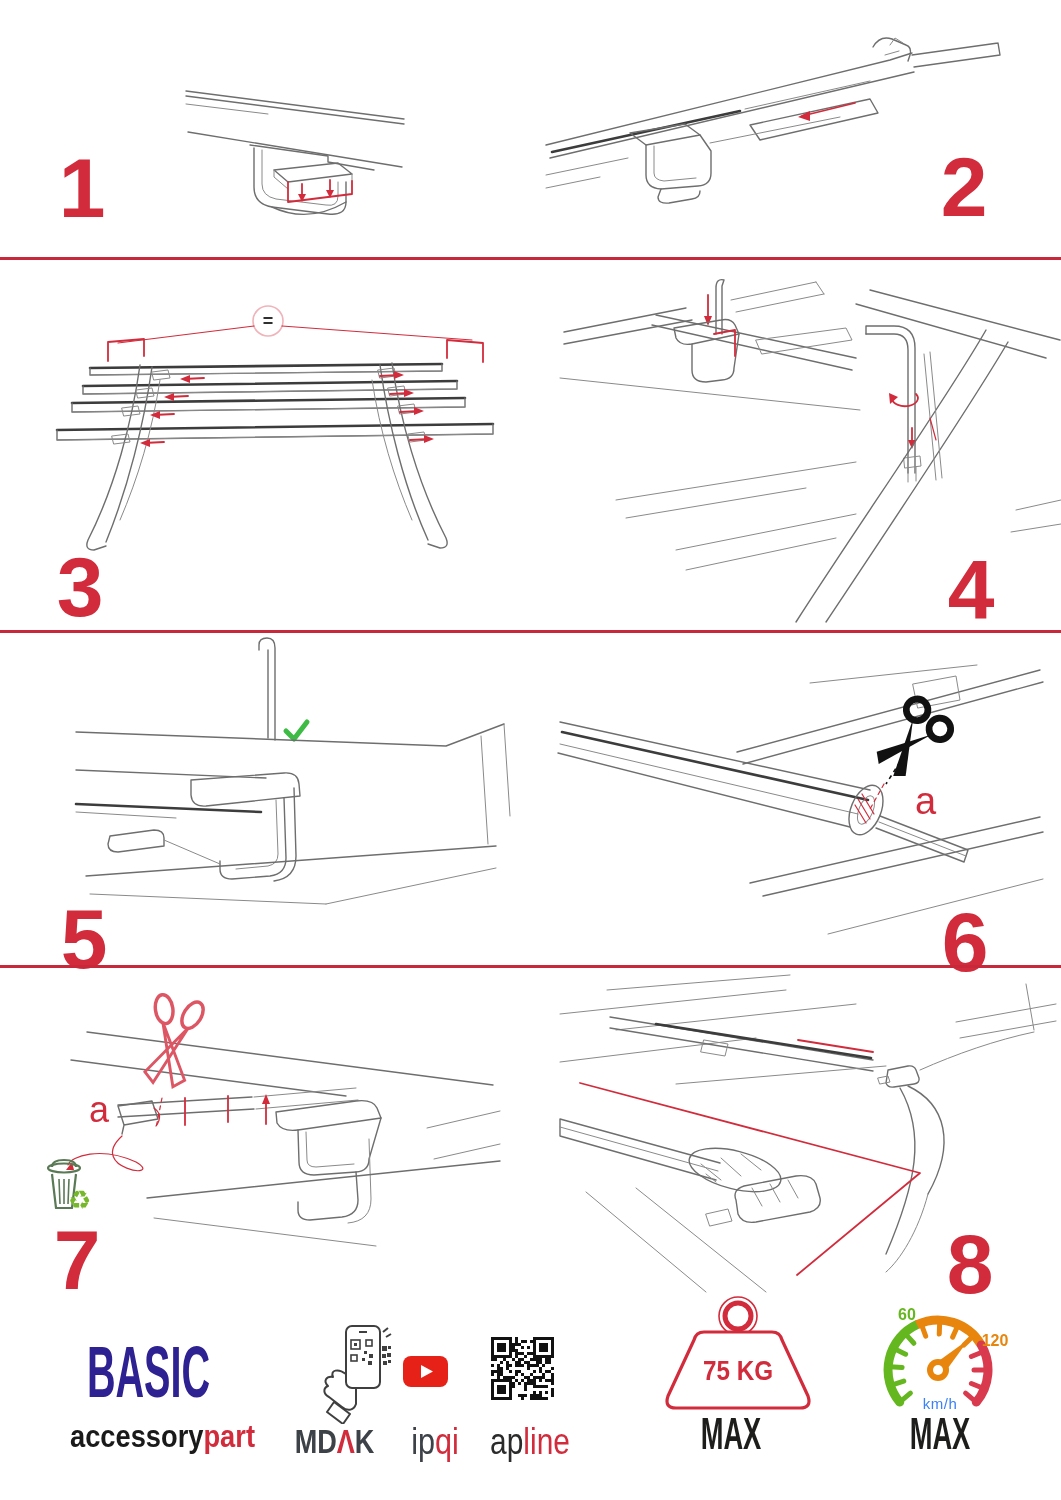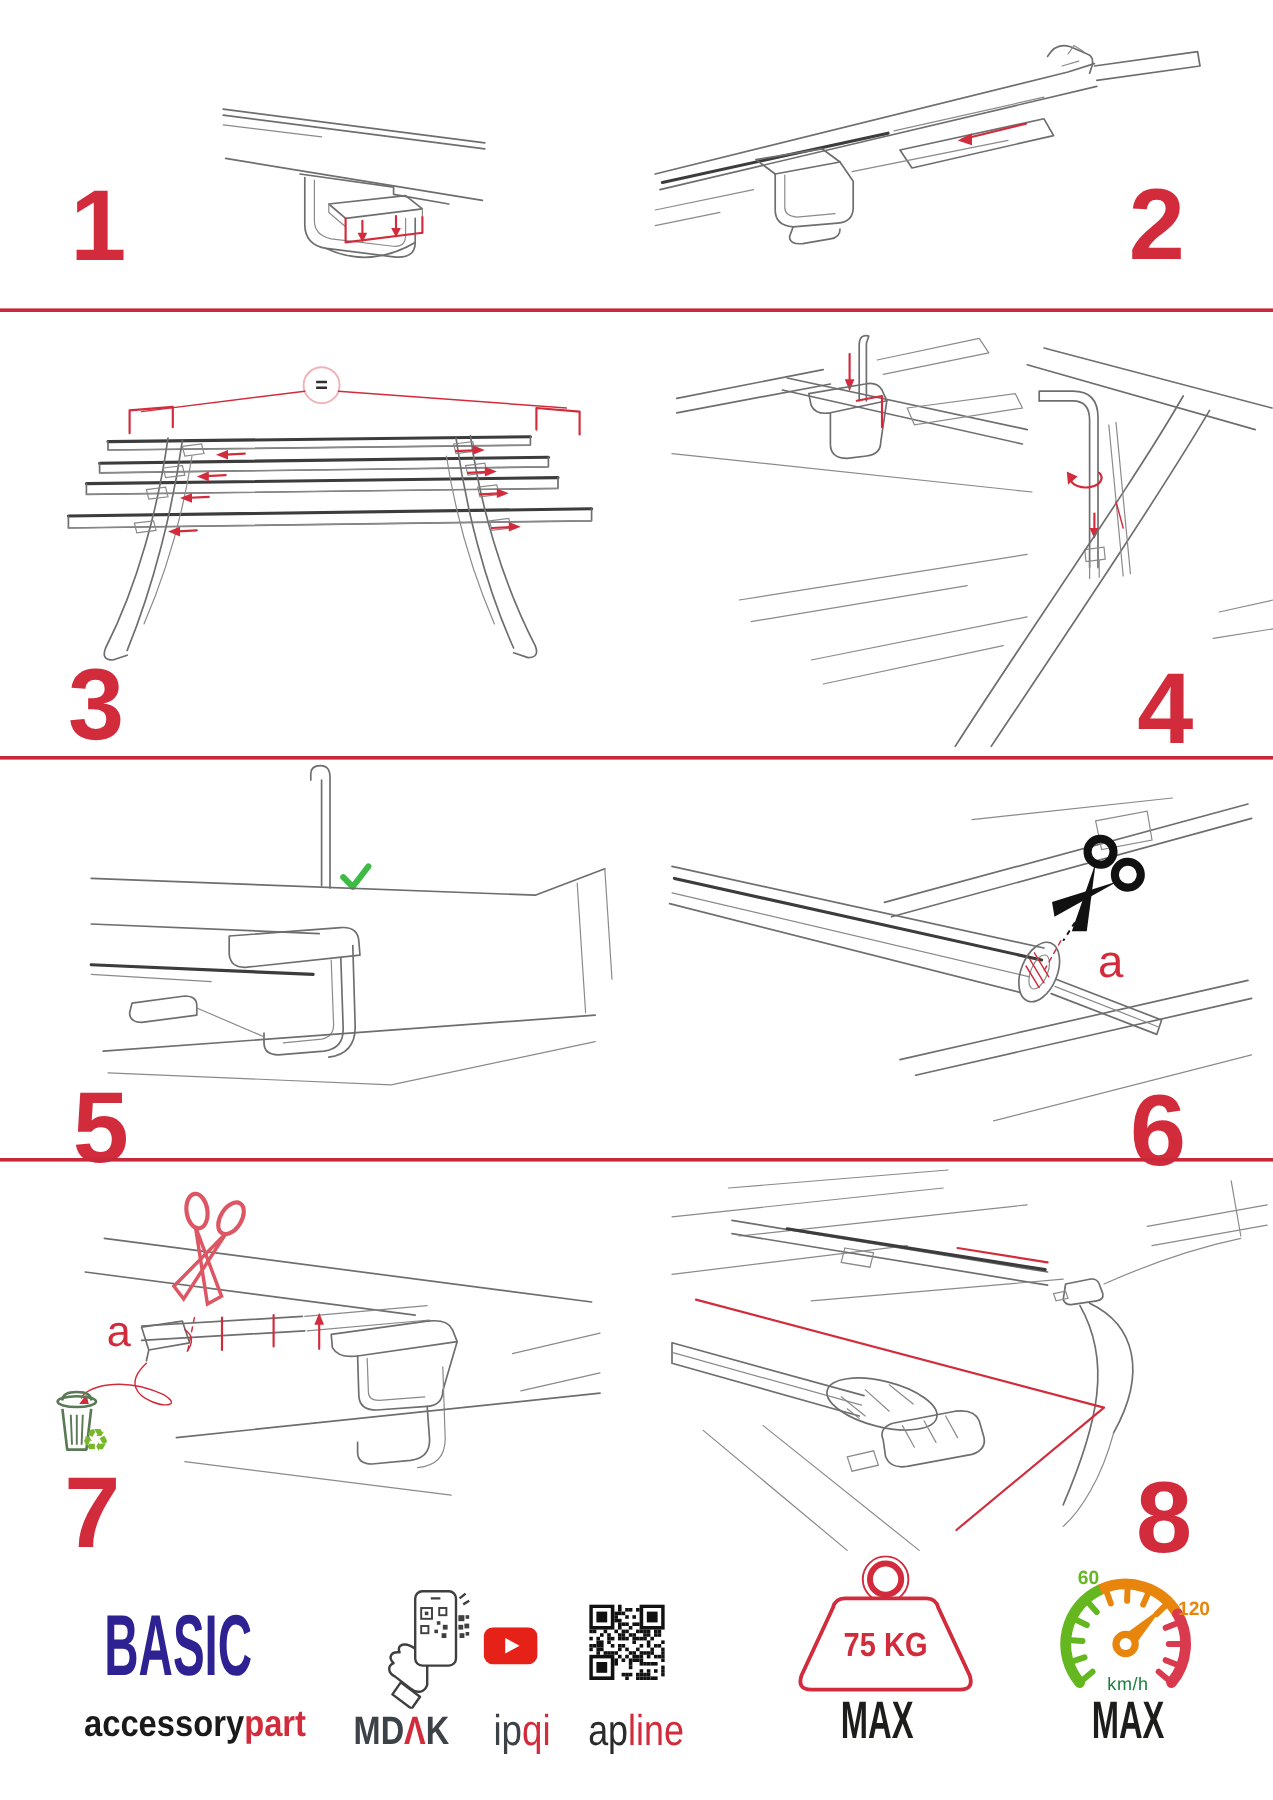--- a/index.html
+++ b/index.html
@@ -33,7 +33,7 @@
   .max-label{position:absolute;text-align:center;font:700 44px/1 "Liberation Sans",sans-serif;
     color:#1d1d1b;transform:scaleX(.62);}
   .kmh{position:absolute;left:870px;width:140px;top:1396px;text-align:center;
-    font:400 15px/1 "Liberation Sans",sans-serif;color:#15803d;letter-spacing:.5px;}
+    font:400 15px/1 "Liberation Sans",sans-serif;color:#3b82f6;letter-spacing:.5px;}
 </style>
 </head>
 <body>

